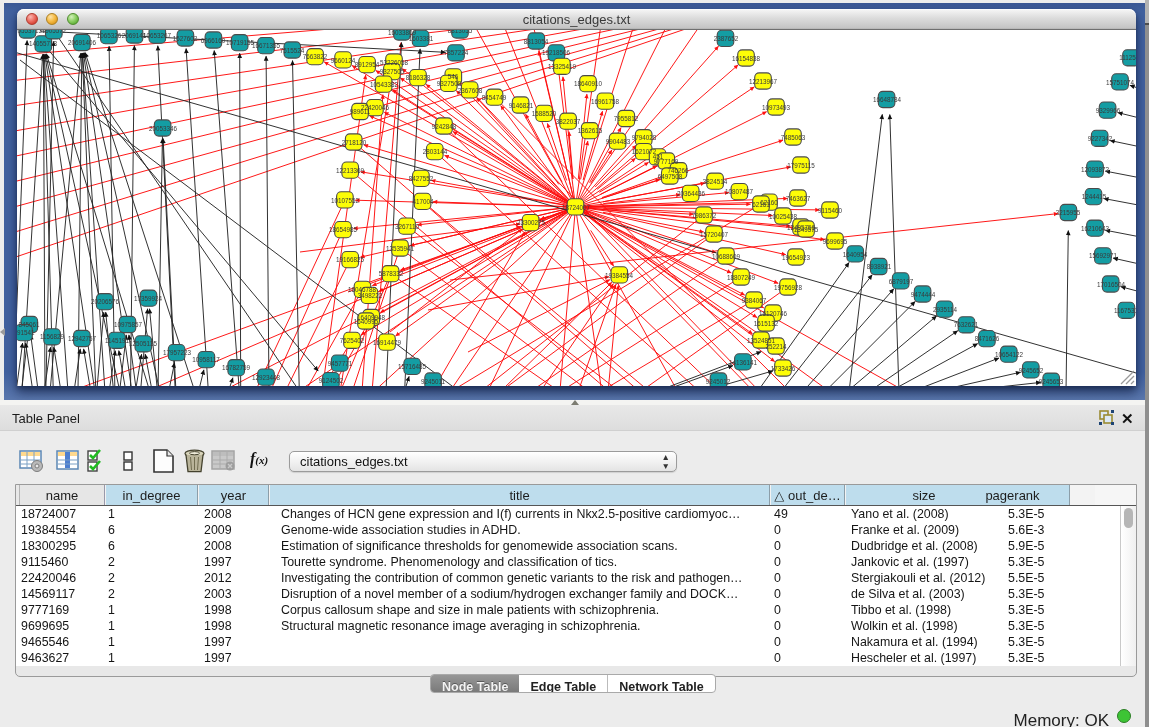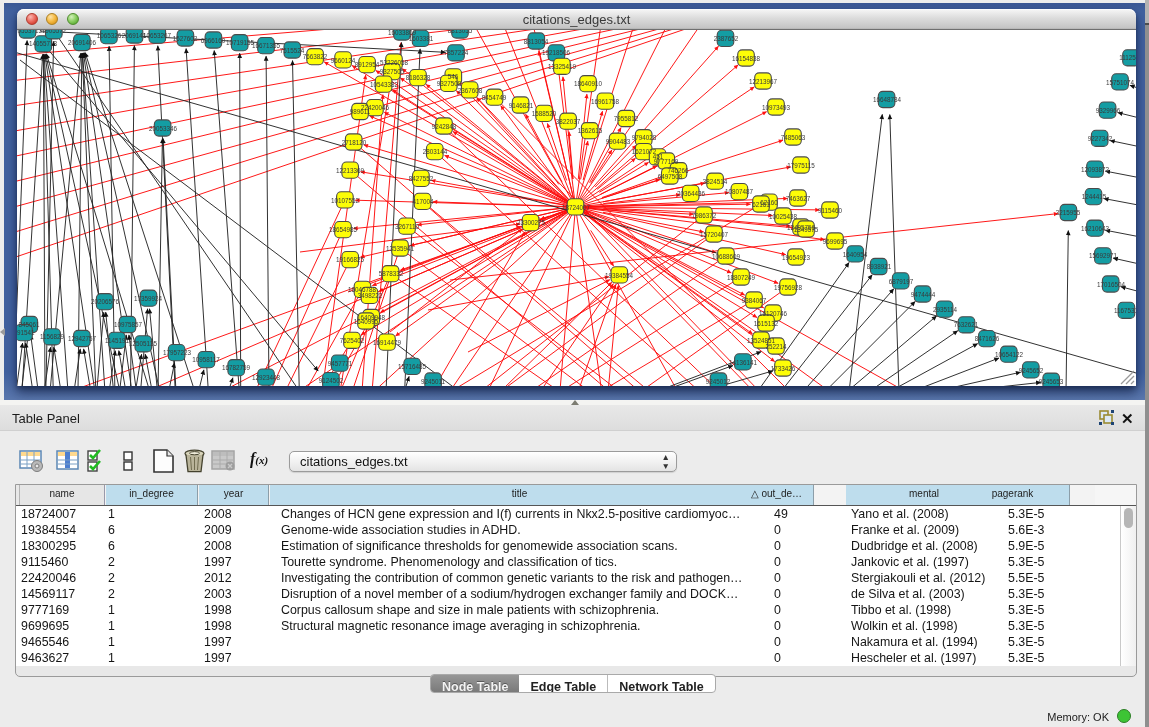--- a/index.html
+++ b/index.html
@@ -26,7 +26,7 @@
 #combo .arrows{position:absolute;right:6px;top:1px;font-size:8.5px;line-height:9px;color:#333;text-align:center}
 #tablebox{position:absolute;left:15px;top:79px;width:1122px;height:193px;border:1px solid #9a9a9a;border-radius:0 0 5px 5px;background:#e8e8e8;overflow:hidden}
 #thead{position:absolute;left:0;top:0;width:100%;height:21px;background:#f3f3f3;border-bottom:1px solid #555}
-.th{position:absolute;top:0;height:20px;background:#bedded;border-right:1px solid #8c9ea9;font-size:10px;color:#1d1d1d;text-align:center;padding-top:3px}
+.th{position:absolute;top:0;height:20px;background:#bedded;border-right:1px solid #8c9ea9;font-size:13px;color:#1d1d1d;text-align:center;padding-top:3px}
 #tbody{position:absolute;left:0;top:21px;width:1105px;height:160px;background:#fff}
 .tr{position:relative;height:16px;font-size:12.4px;color:#151515;white-space:nowrap}
 .tr div{position:absolute;top:1px;overflow:hidden}

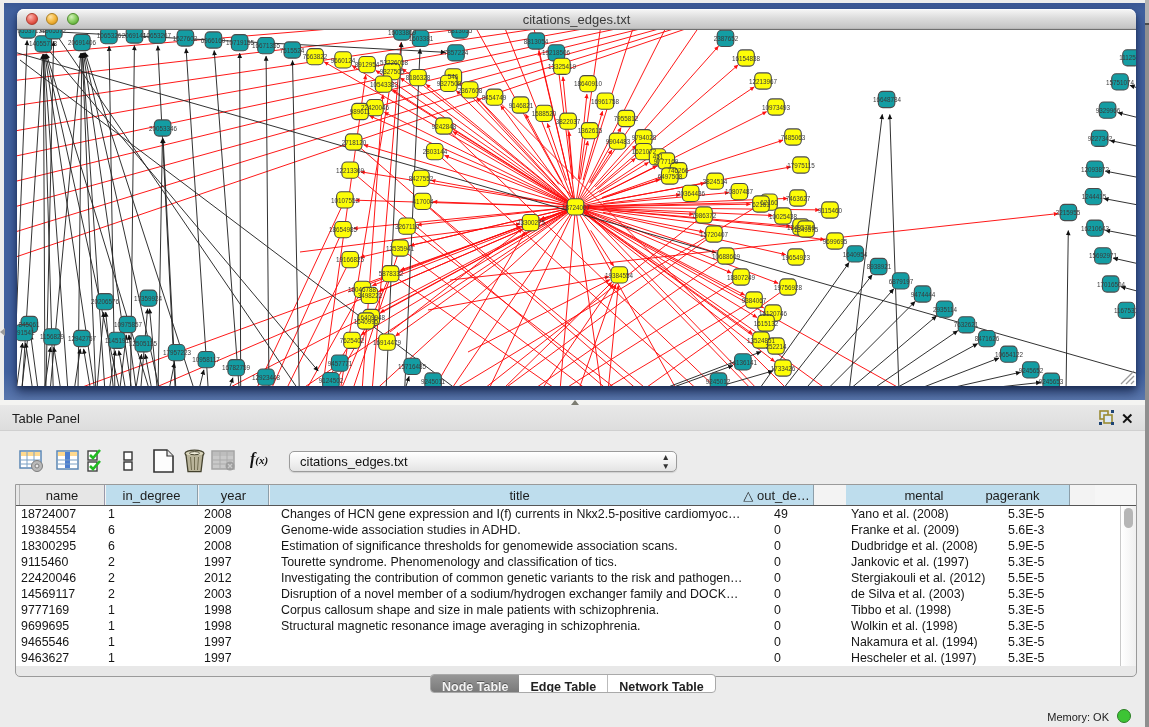--- a/index.html
+++ b/index.html
@@ -659,7 +659,7 @@
       <div class="th" style="left:90px;width:92px">in_degree</div>
       <div class="th" style="left:183px;width:70px">year</div>
       <div class="th" style="left:254px;width:500px">title</div>
-      <div class="th" style="left:724px;width:74px">△ out_de…</div>
+      <div class="th" style="left:755px;width:74px">△ out_de…</div>
       <div class="th" style="left:830px;width:157px">mental</div>
       <div class="th" style="left:940px;width:114px">pagerank</div>
       <div class="th" style="left:1079px;width:41px;background:#f6f6f6;border-right:none"></div>

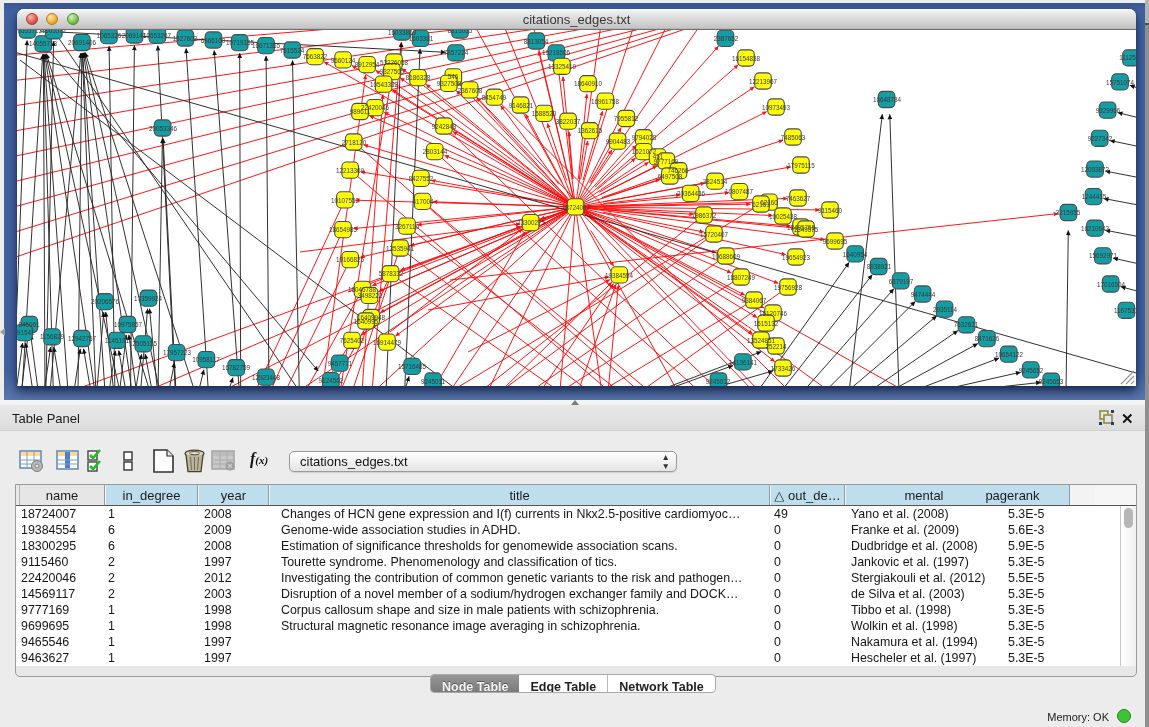--- a/index.html
+++ b/index.html
@@ -660,7 +660,7 @@
       <div class="th" style="left:183px;width:70px">year</div>
       <div class="th" style="left:254px;width:500px">title</div>
       <div class="th" style="left:755px;width:74px">△ out_de…</div>
-      <div class="th" style="left:830px;width:157px">mental</div>
+      <div class="th" style="left:830px;width:157px">size</div>
       <div class="th" style="left:940px;width:114px">pagerank</div>
       <div class="th" style="left:1079px;width:41px;background:#f6f6f6;border-right:none"></div>
     </div>

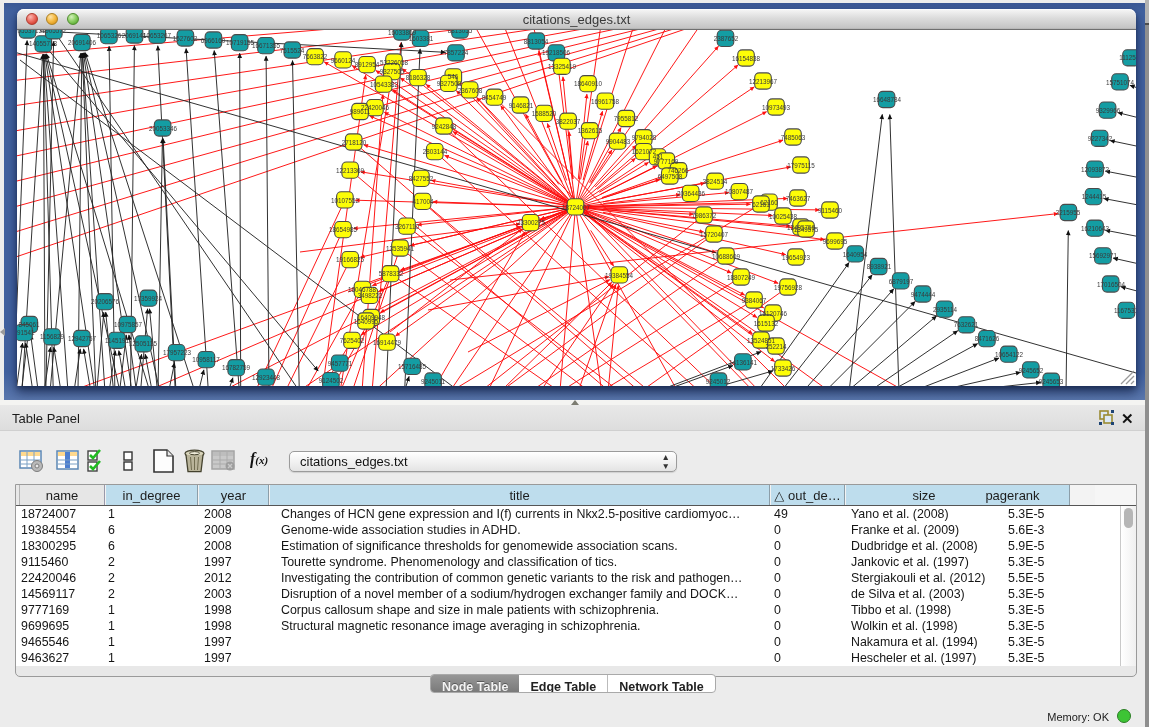--- a/index.html
+++ b/index.html
@@ -38,7 +38,7 @@
 #tabs .tab{padding:5px 11px 0 11px;color:#222}
 #tabs .sel{background:linear-gradient(#979797,#7a7a7a);color:#f3f3f3;text-shadow:0 -1px 0 #5a5a5a}
 #tabs .t2{border-left:1px solid #bbb}
-#status{position:absolute;left:0;top:705px;width:1144px;height:22px;font-size:11px;color:#222}
+#status{position:absolute;left:0;top:705px;width:1144px;height:22px;font-size:17px;color:#222}
 #status span{position:absolute;right:35px;top:6px}
 #memdot{position:absolute;right:13px;top:4px;width:14px;height:14px;border-radius:50%;background:#3dc435;border:1px solid #2c7d26}
 </style></head><body>

